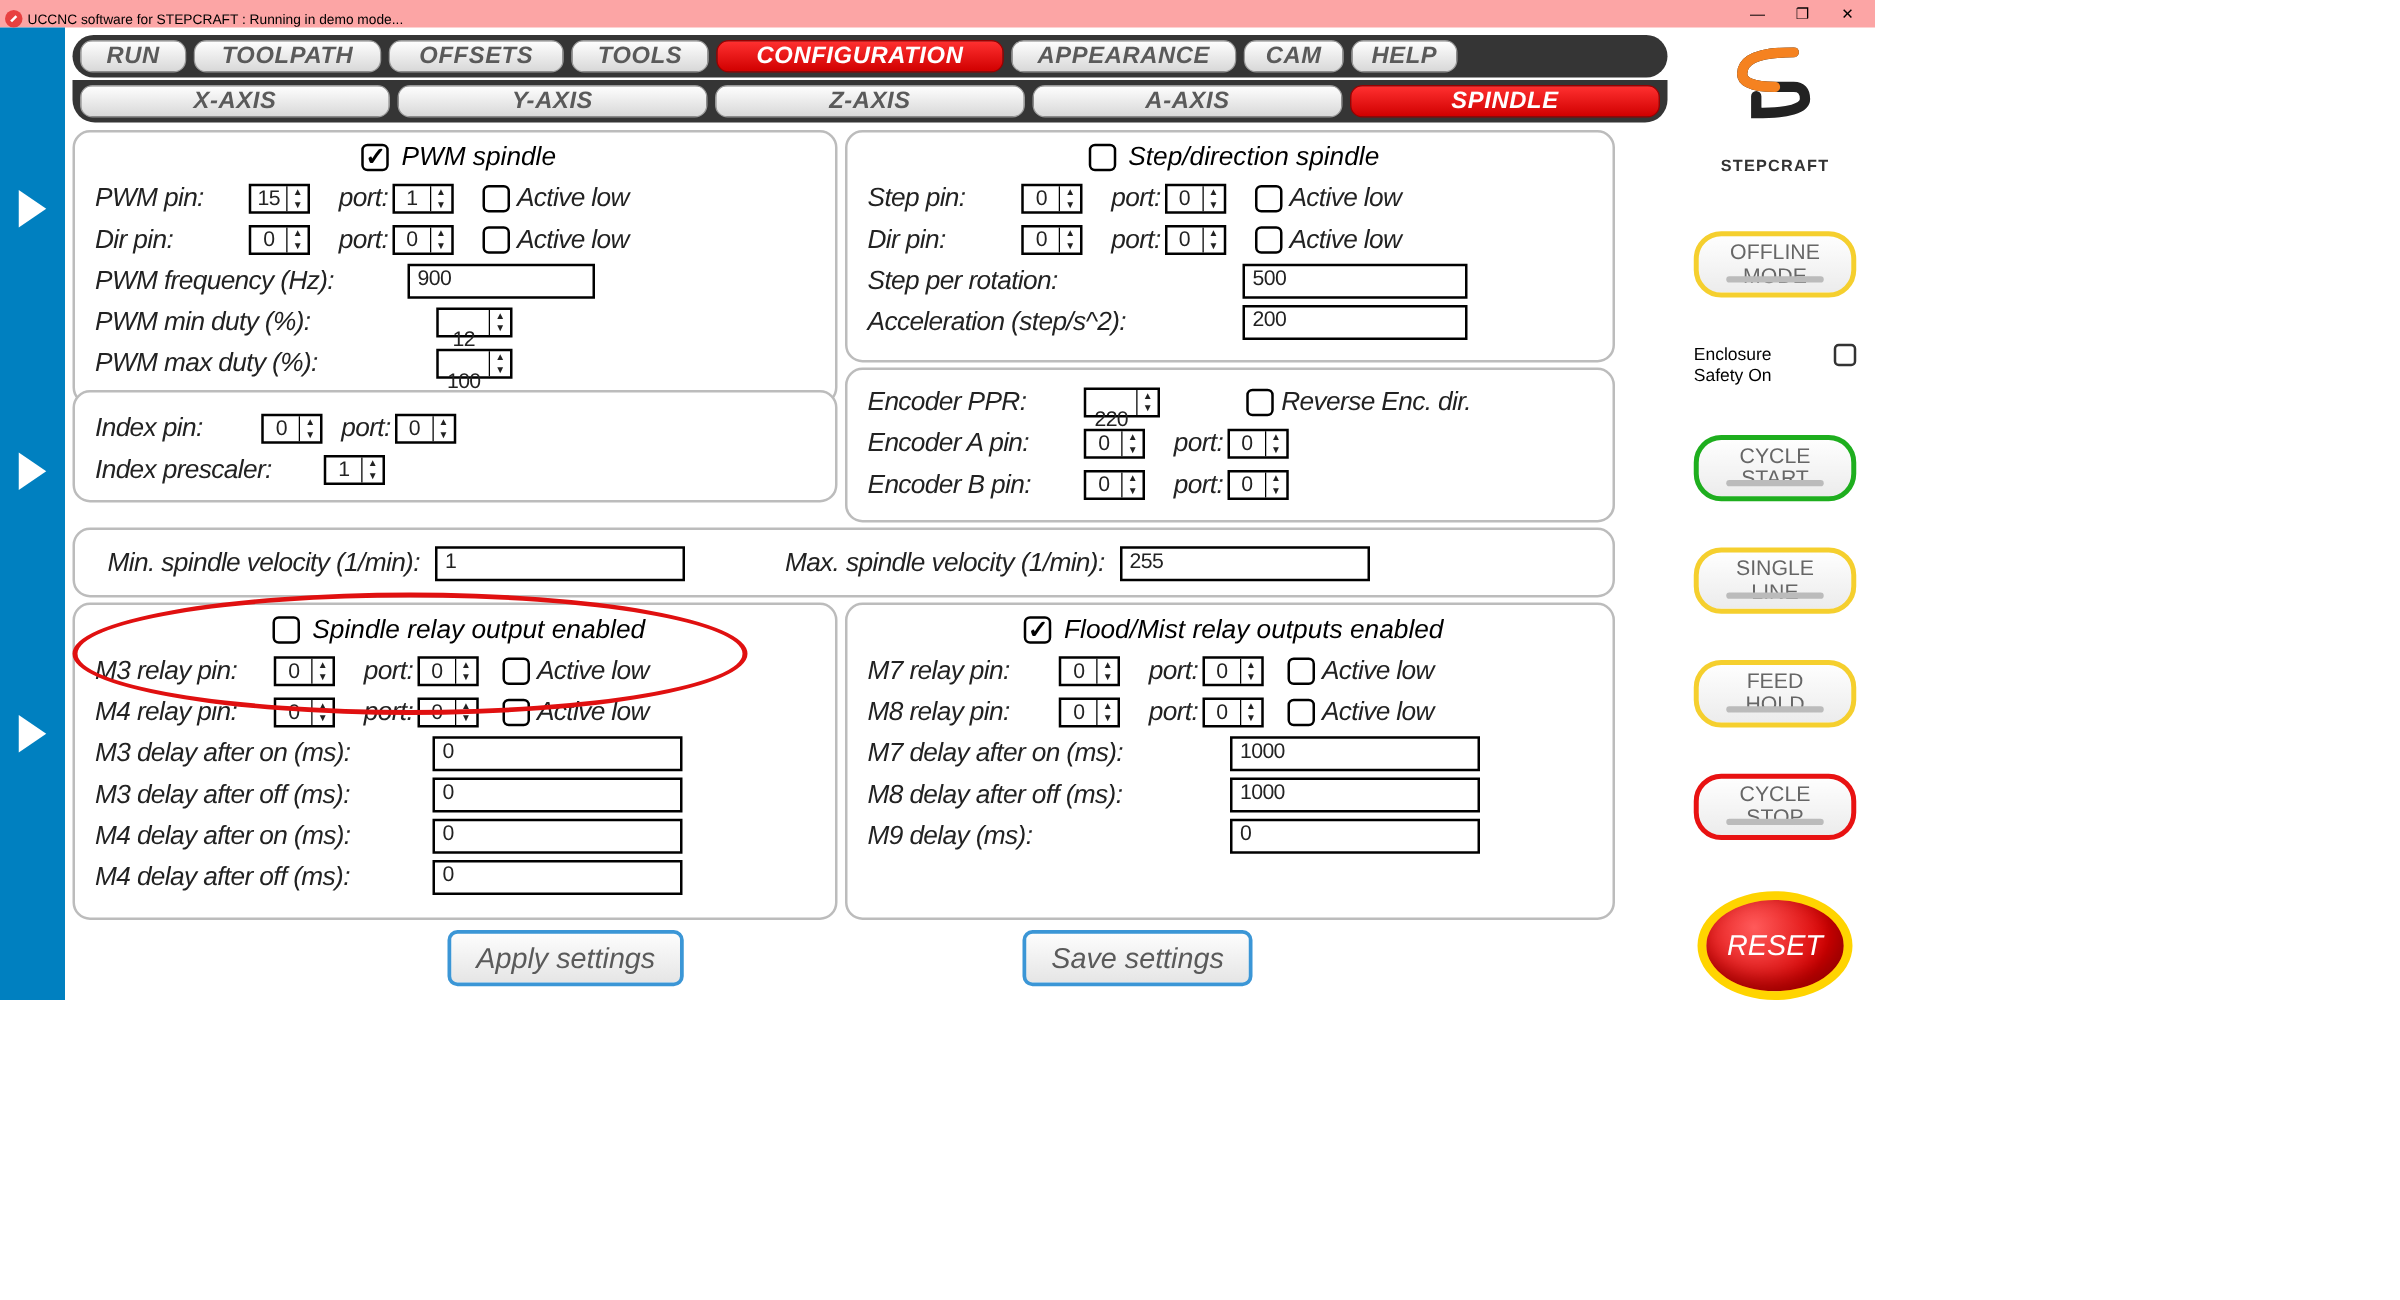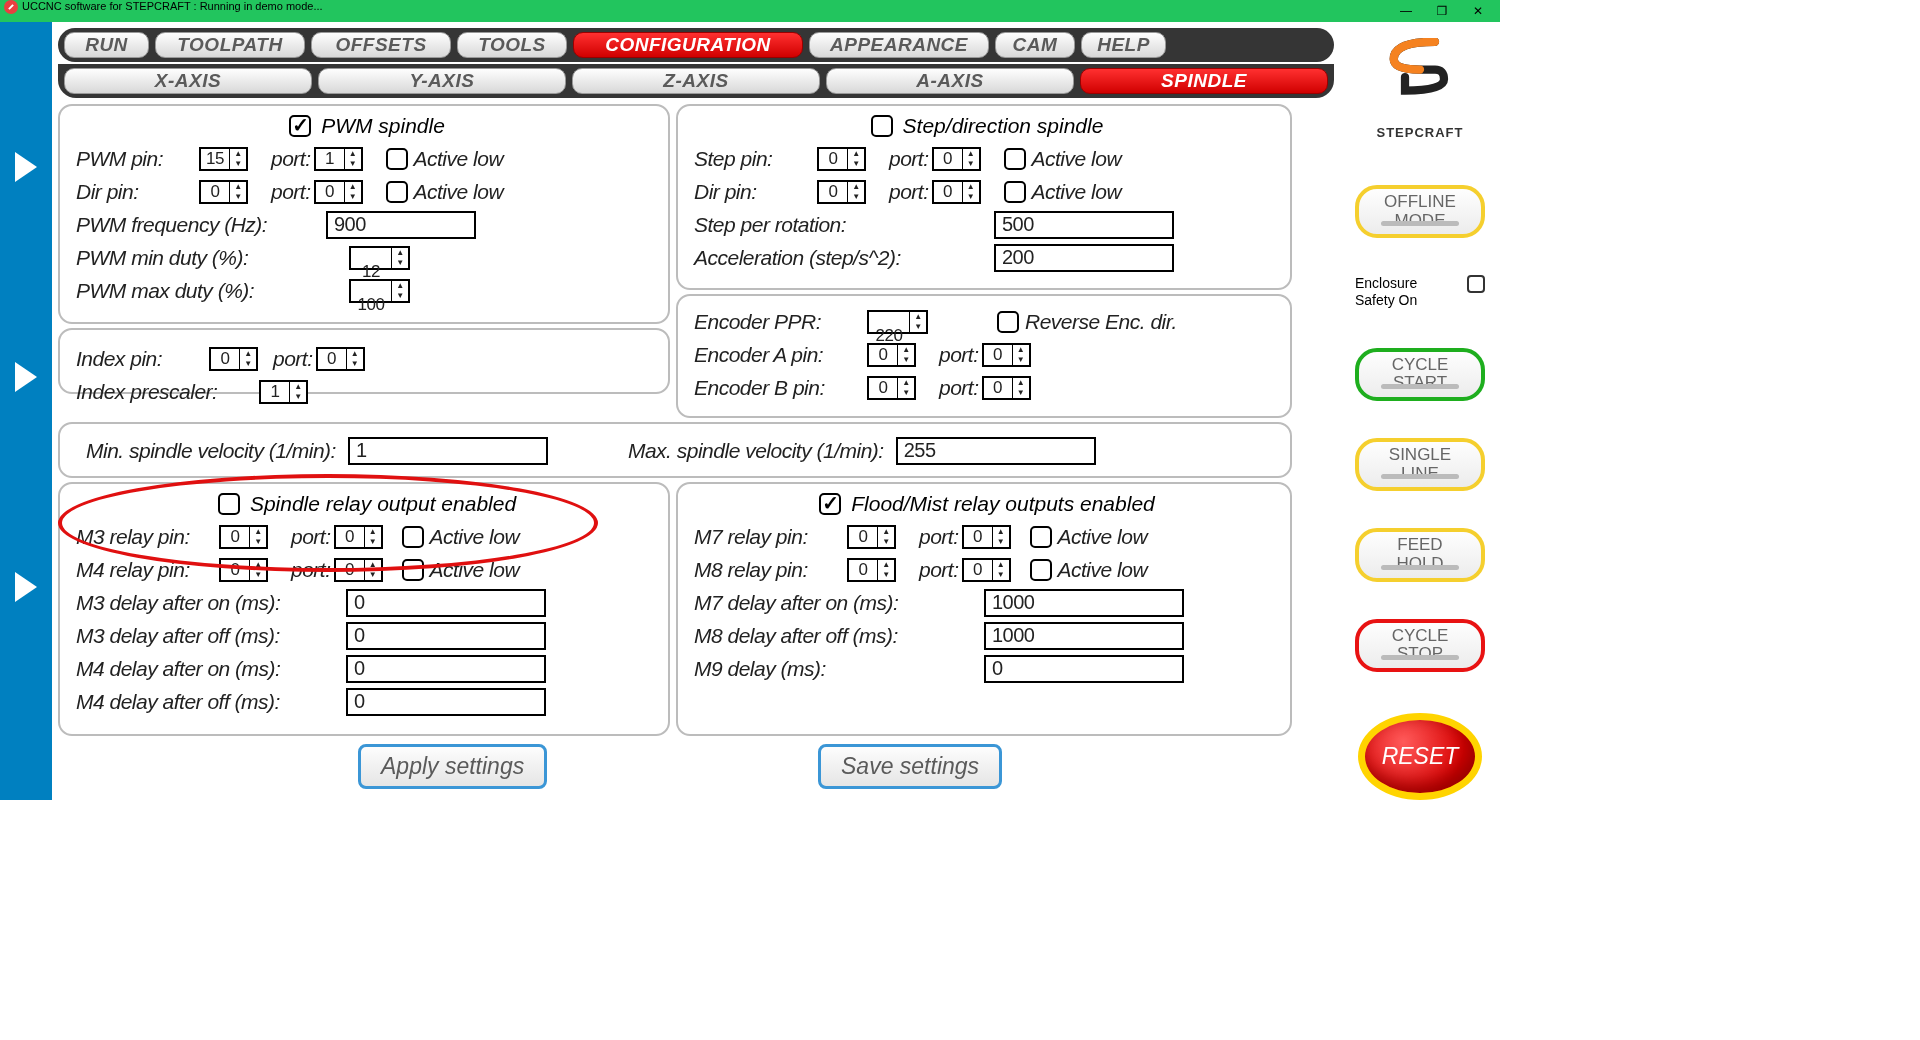--- a/index.html
+++ b/index.html
@@ -4,7 +4,7 @@
 <style>
   * { box-sizing: border-box; margin: 0; padding: 0; }
   html, body { width: 1500px; height: 800px; font-family: Arial, sans-serif; overflow: hidden; background: #fff; }
-  .titlebar { height: 22px; display: flex; align-items: flex-start; font-size: 11px; background: #22c55e; padding: 0 4px; }
+  .titlebar { height: 22px; display: flex; align-items: flex-end; font-size: 11px; background: #fca5a5; padding: 0 4px; }
   .titlebar .icon { width: 14px; height: 14px; border-radius: 50%; background: #e84040; margin-right: 4px; display: inline-block; position: relative; }
   .titlebar .icon::after { content: ""; position: absolute; width: 6px; height: 2px; background: #fff; top: 6px; left: 4px; transform: rotate(-45deg); }
   .titlebar .spacer { flex: 1; }

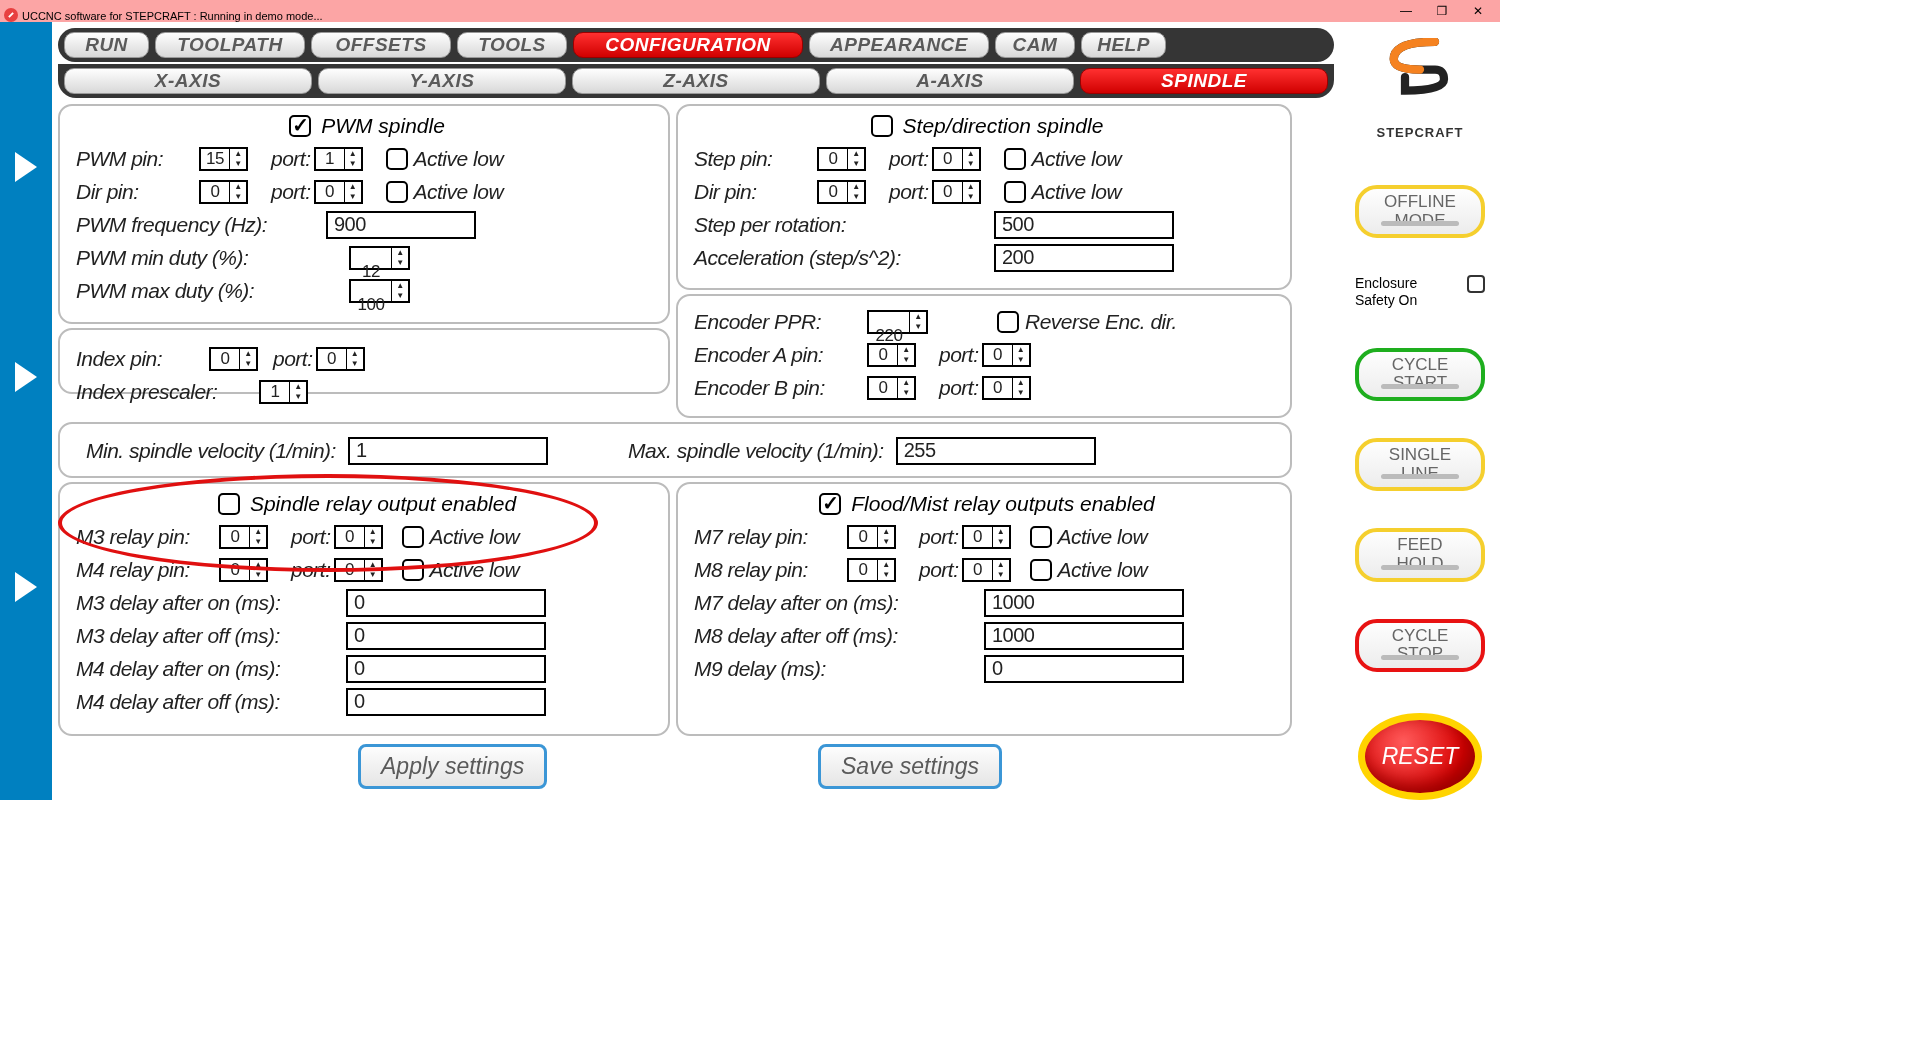--- a/index.html
+++ b/index.html
@@ -35,7 +35,7 @@
   .spin .arrows span { flex: 1; text-align: center; }
   .cbox { display: inline-block; width: 22px; height: 22px; border: 2px solid #000; border-radius: 5px; margin: 0 6px; vertical-align: middle; position: relative; flex-shrink: 0; }
   .cbox.checked::after { content: "✓"; position: absolute; font-size: 20px; font-weight: bold; left: 1px; top: -4px; font-style: normal; }
-  .textin { border: 2px solid #000; height: 28px; background: #fff; font-size: 20px; padding: 0 6px; min-width: 80px; display: inline-block; font-style: normal; }
+  .textin { border: 2px solid #000; height: 28px; background: #fff; font-size: 17px; padding: 0 6px; min-width: 80px; display: inline-block; font-style: normal; }
 
   .section-header { text-align: center; font-size: 21px; font-style: italic; margin-bottom: 6px; display: flex; justify-content: center; align-items: center; gap: 4px; }
 

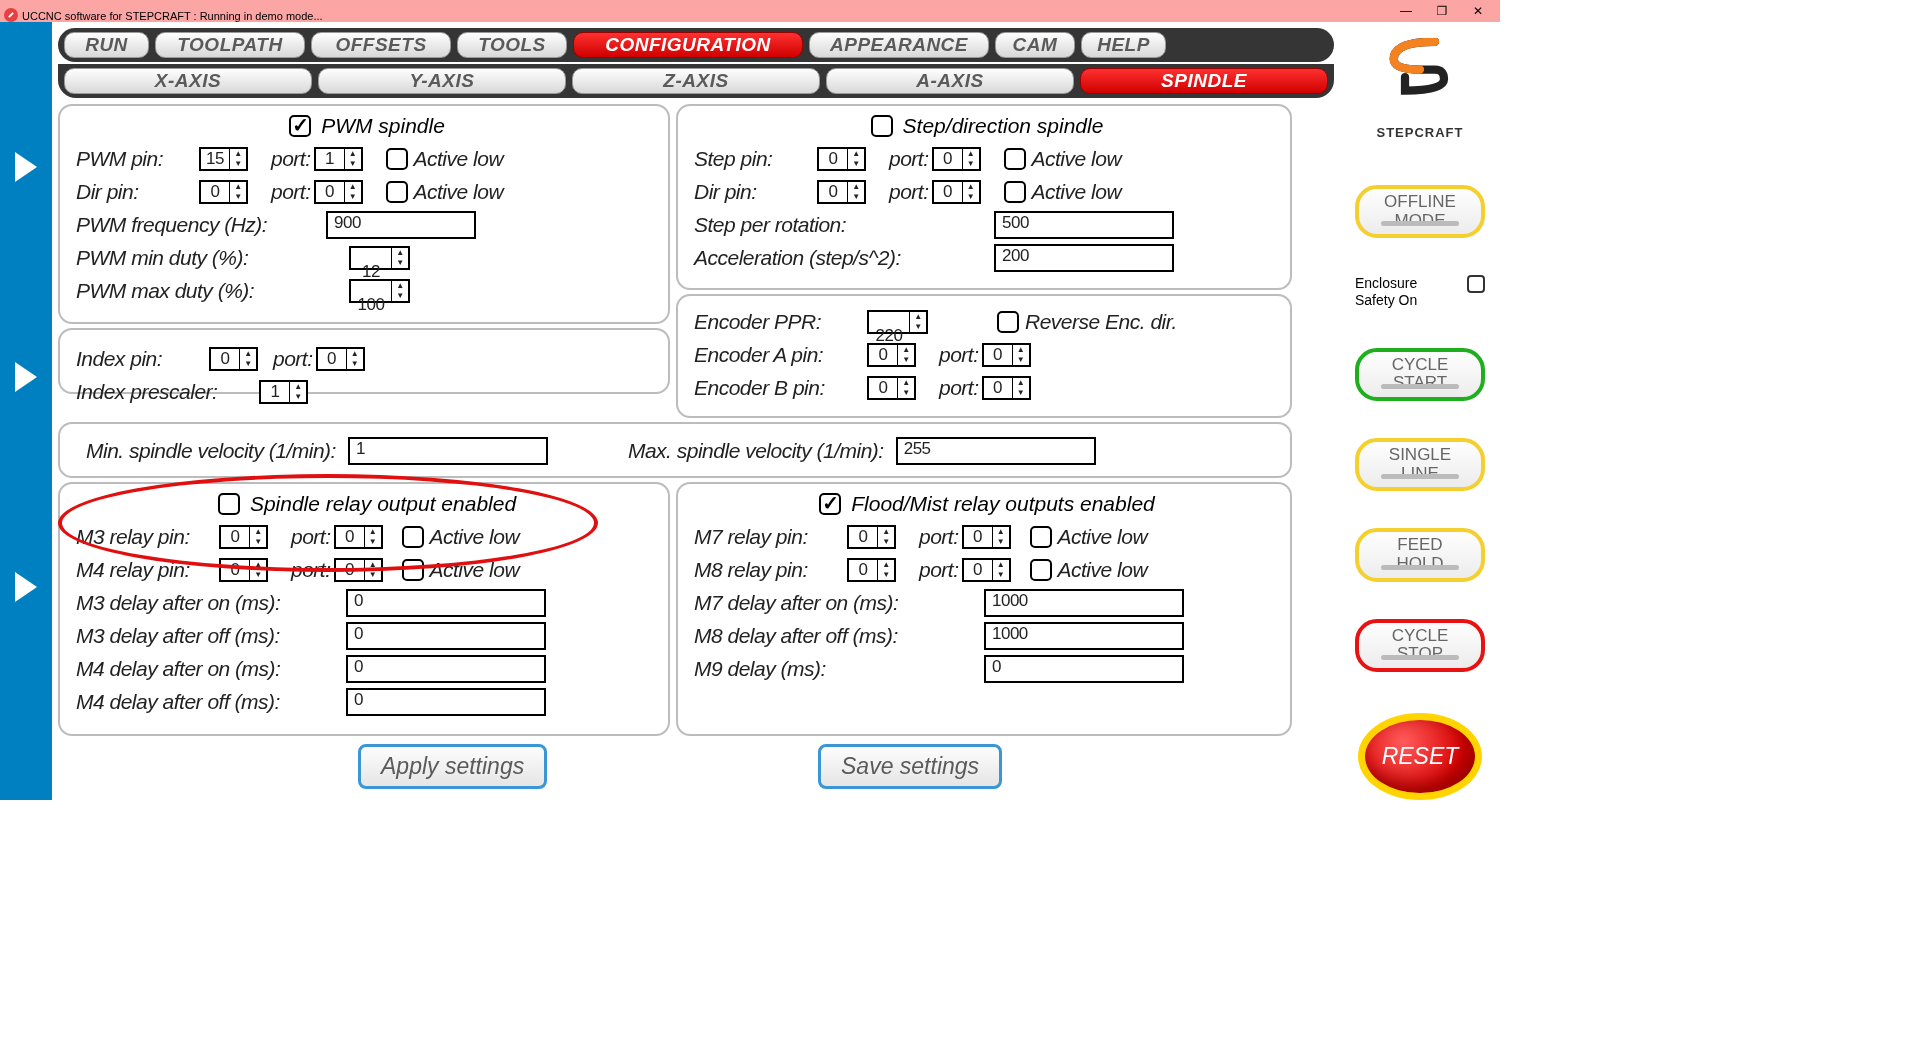--- a/index.html
+++ b/index.html
@@ -240,7 +240,7 @@
           </div>
       </div>
 
-      <div class="panel" style="left:0; top:224px; width:612px; height:66px;">
+      <div class="panel" style="left:0; top:208px; width:612px; height:90px;">
         <div class="row" style="margin-top:6px">
           <span class="lbl" style="width:130px">Index pin:</span>
           <span class="spin w40">

